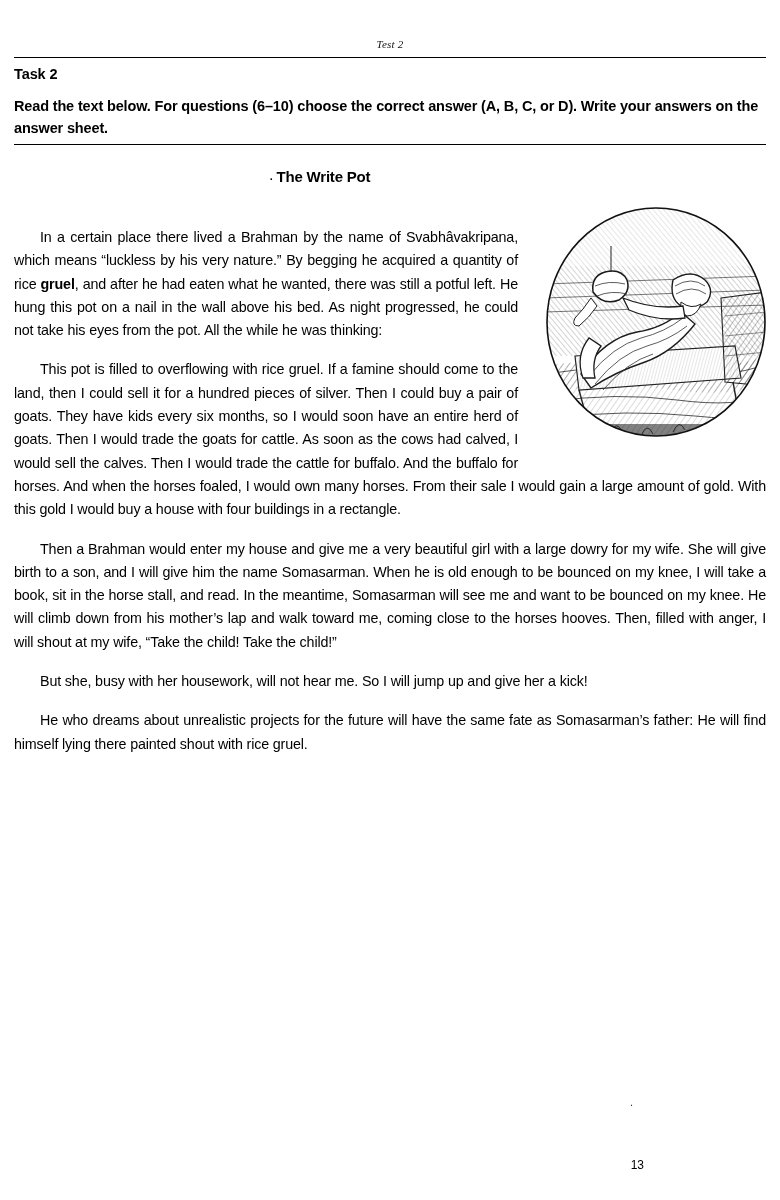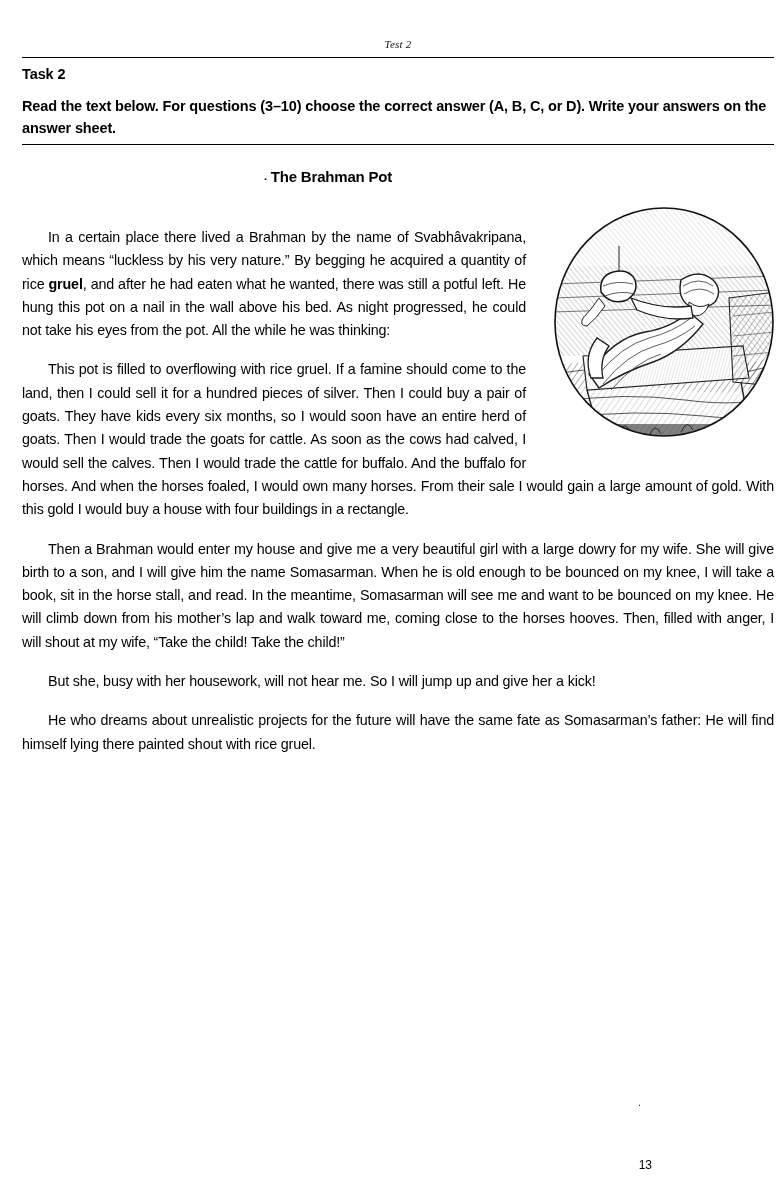--- a/index.html
+++ b/index.html
@@ -18,7 +18,7 @@
 
   .page {
     position: absolute;
-    left: 8px; top: 0;
+    left: 0; top: 0;
     width: 660px;
     height: 1200px;
     box-sizing: border-box;

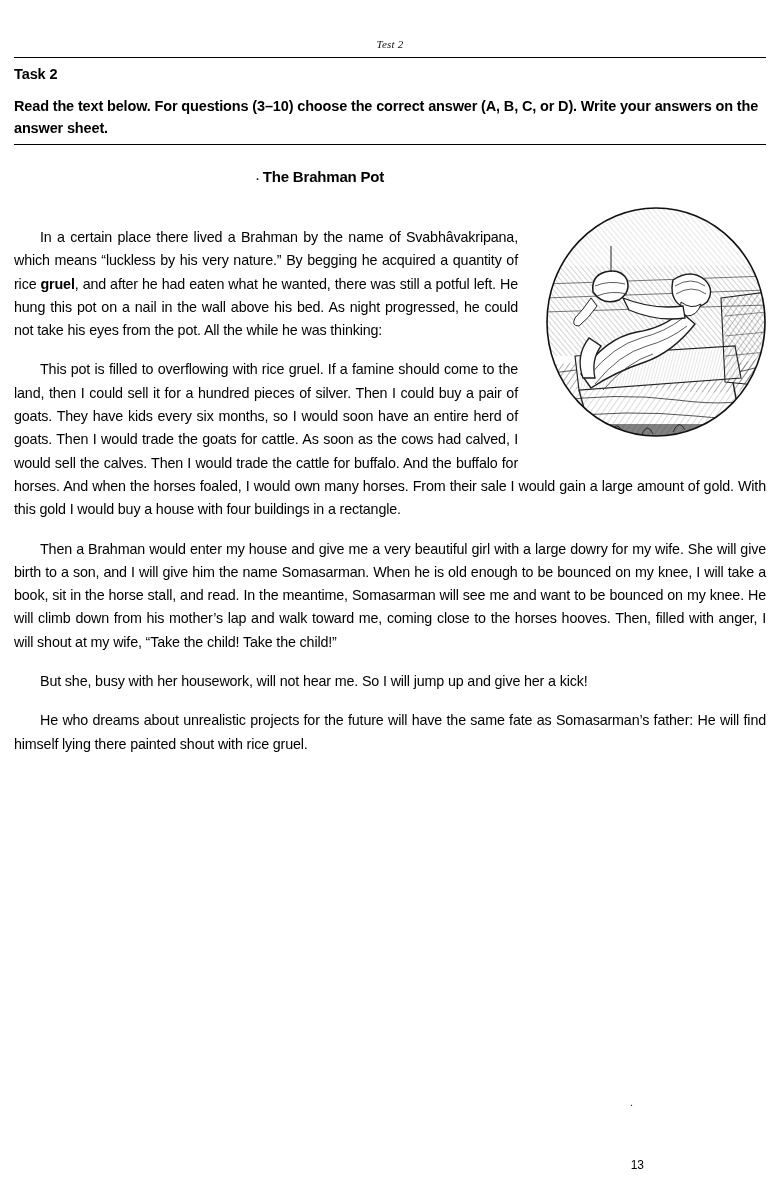--- a/index.html
+++ b/index.html
@@ -157,7 +157,7 @@
 
   <div class="task-title">Task 2</div>
 
-  <div class="instructions">Read the text below. For questions (3–10) choose the correct answer (A, B, C, or D). Write your answers on the answer sheet.</div>
+  <div class="instructions">Read the text below. For questions (6–10) choose the correct answer (A, B, C, or D). Write your answers on the answer sheet.</div>
 
   <div class="rule-under-instructions"></div>
 

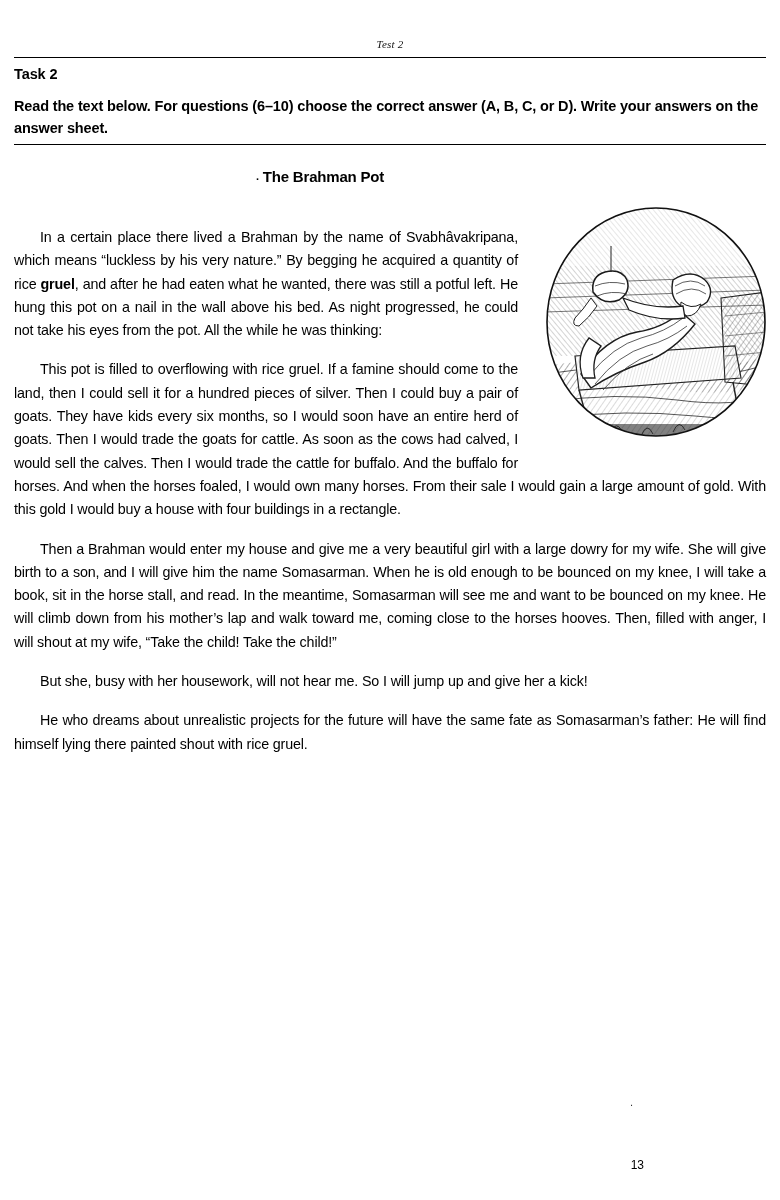--- a/index.html
+++ b/index.html
@@ -162,7 +162,7 @@
   <div class="rule-under-instructions"></div>
 
   <div class="story-title">
-    <span class="pre-dot">.</span><span>The Brahman Pot</span>
+    <span class="pre-dot">.</span><span>The Write Pot</span>
   </div>
 
   <div class="illustration">

